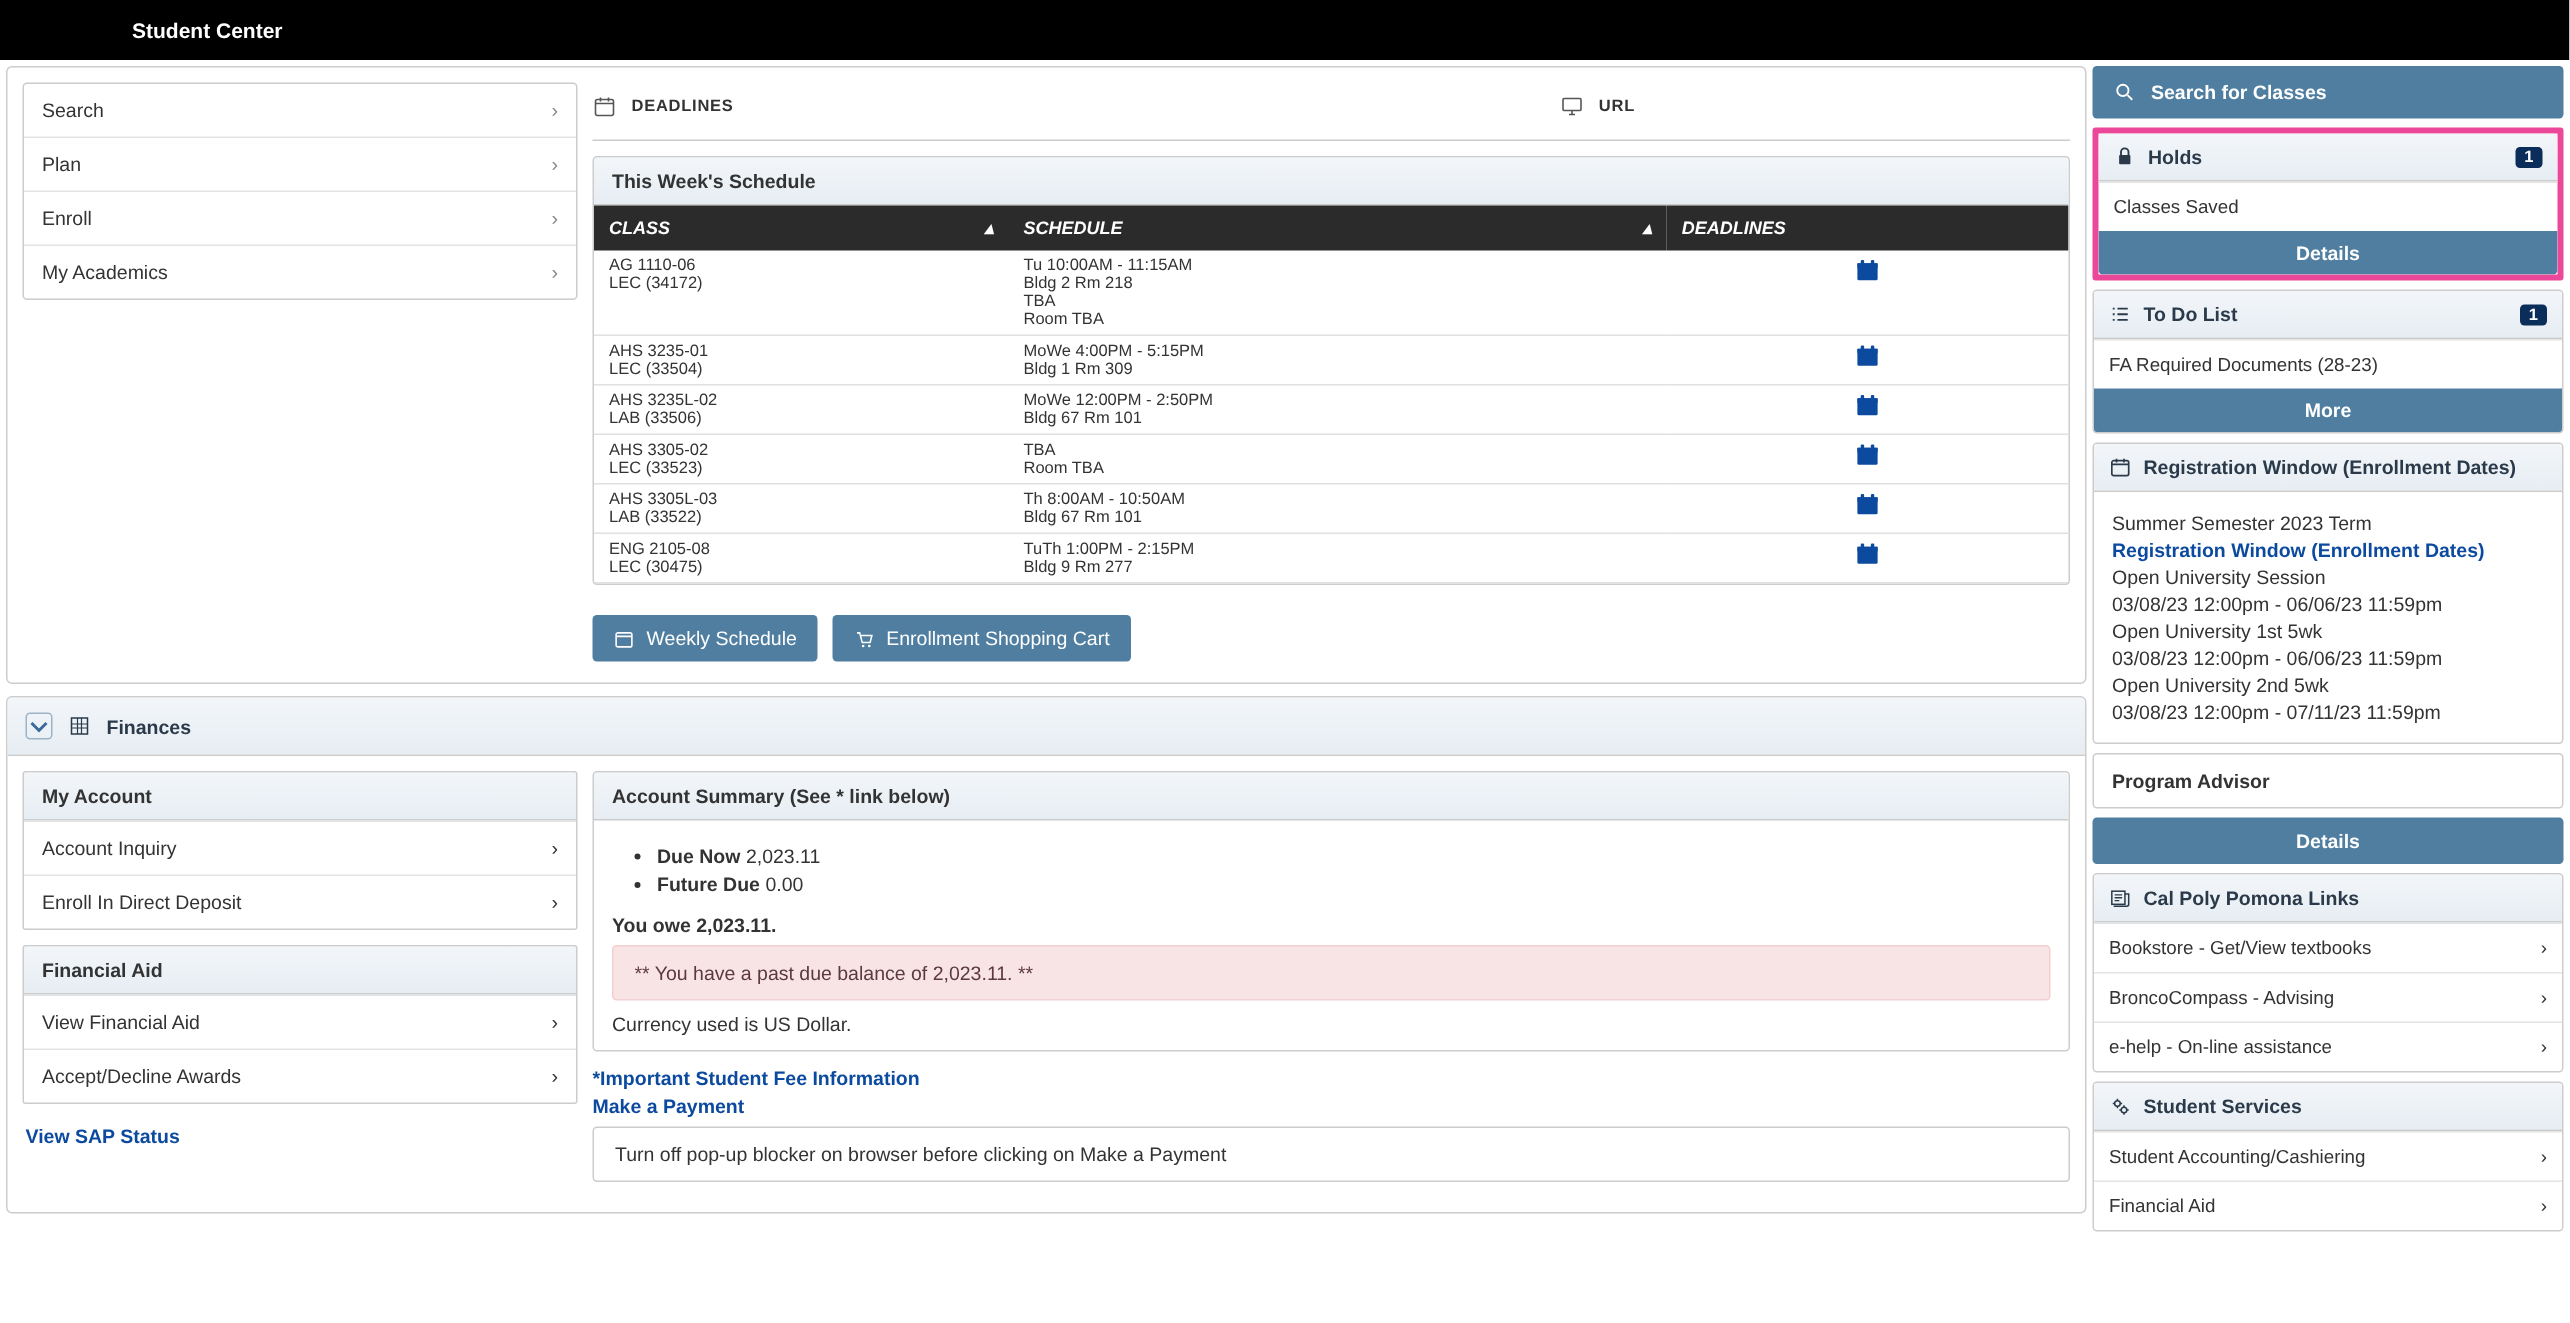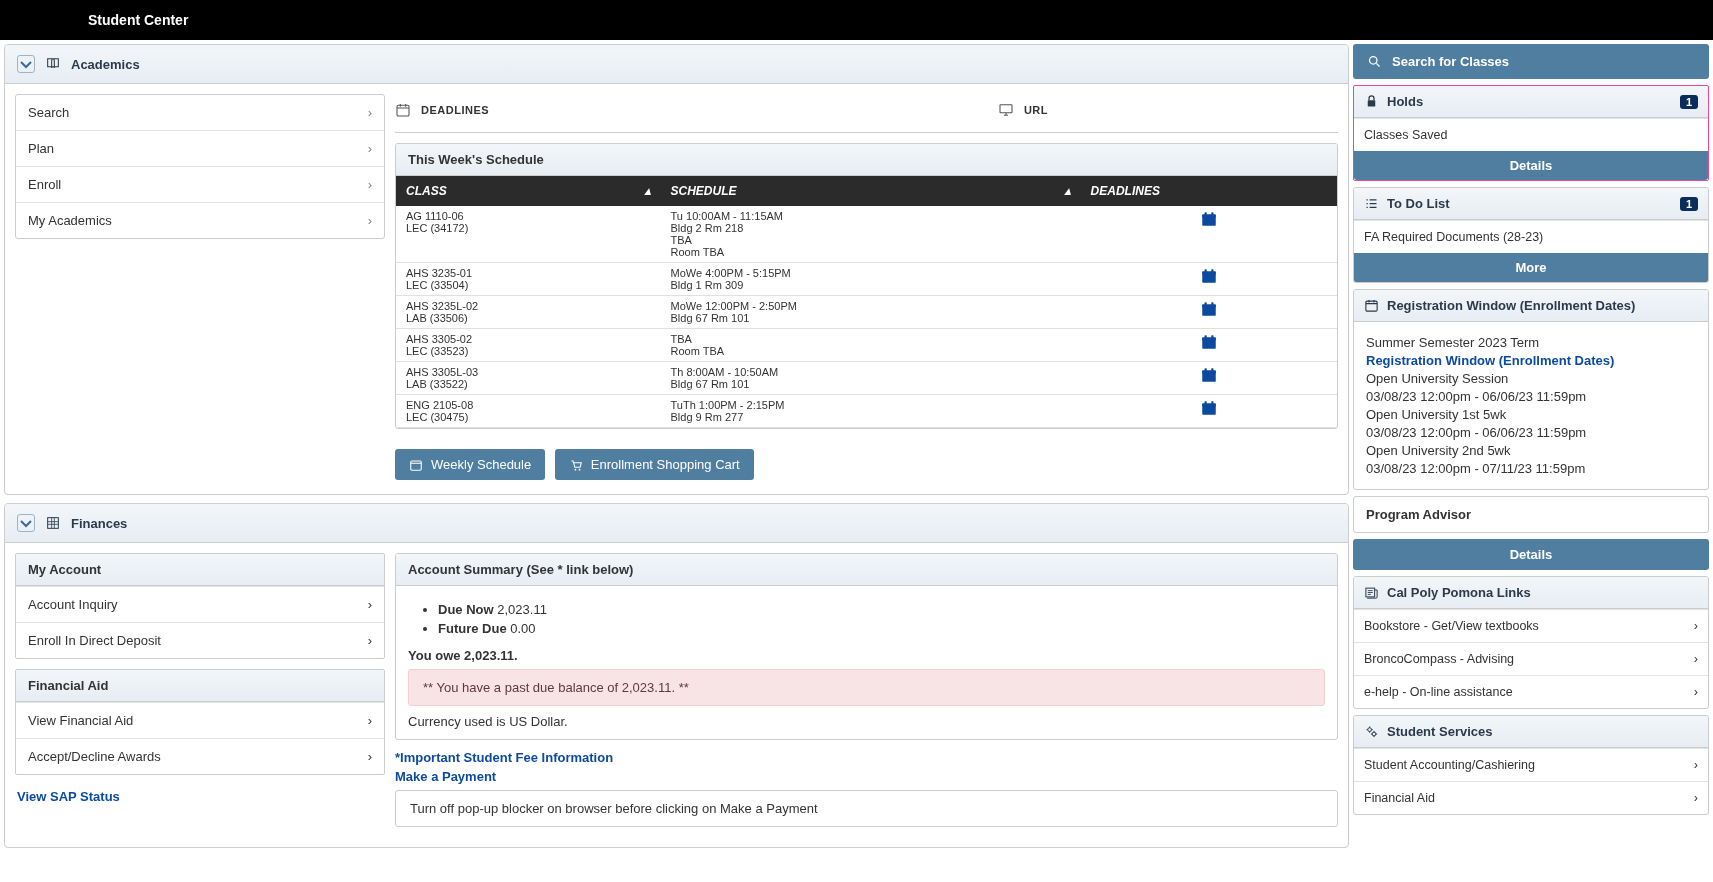--- a/index.html
+++ b/index.html
@@ -76,17 +76,6 @@
   <div class="main-col">
 
     <div class="panel">
-      <div class="panel-hdr">
-        <span class="chev">
-          <svg viewBox="0 0 16 16">
-              <path d="M3 6l5 5 5-5" fill="none" stroke="#3a6a9a" stroke-width="2"></path>
-            </svg>
-        </span>
-        <svg viewBox="0 0 24 24" class="icon-sm">
-            <path d="M4 4h7a3 3 0 013 3v11a2 2 0 00-2-2H4V4zm16 0h-7a3 3 0 00-3 3v11a2 2 0 012-2h8V4z" fill="none" stroke="#2a3a4a" stroke-width="1.6"></path>
-          </svg>
-        <span>Academics</span>
-      </div>
       <div class="panel-body">
         <div class="leftnav">
           <div class="row">

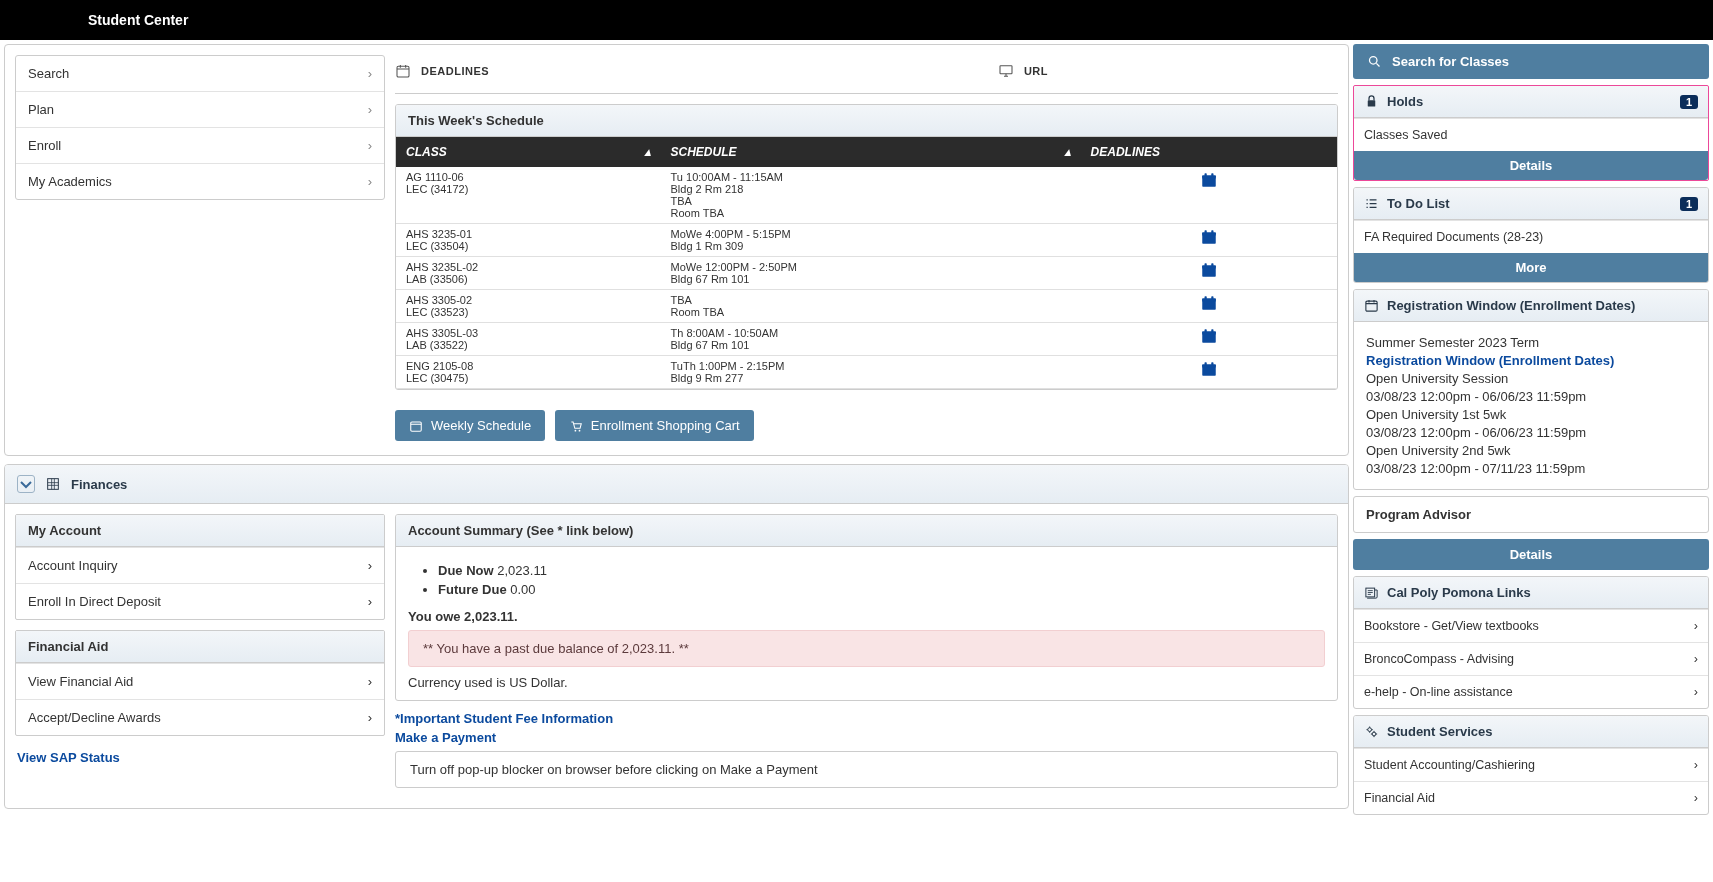--- a/index.html
+++ b/index.html
@@ -7,7 +7,7 @@
   .topbar { background: #000; color: #fff; padding: 12px 0 12px 88px; font-weight: bold; font-size: 14px; }
   .page { display: flex; padding: 4px; gap: 4px; align-items: flex-start; }
   .main-col { flex: 1; display: flex; flex-direction: column; gap: 8px; }
-  .side-col { width: 356px; display: flex; flex-direction: column; gap: 6px; }
+  .side-col { width: 314px; display: flex; flex-direction: column; gap: 6px; }
 
   .panel { border: 1px solid #ccc; border-radius: 4px; overflow: hidden; background: #fff; }
   .panel-hdr { background: linear-gradient(#f3f6f9,#e6edf3); border-bottom: 1px solid #ccc; padding: 10px 12px; font-weight: bold; display: flex; align-items: center; gap: 10px; color: #2a3a4a; }

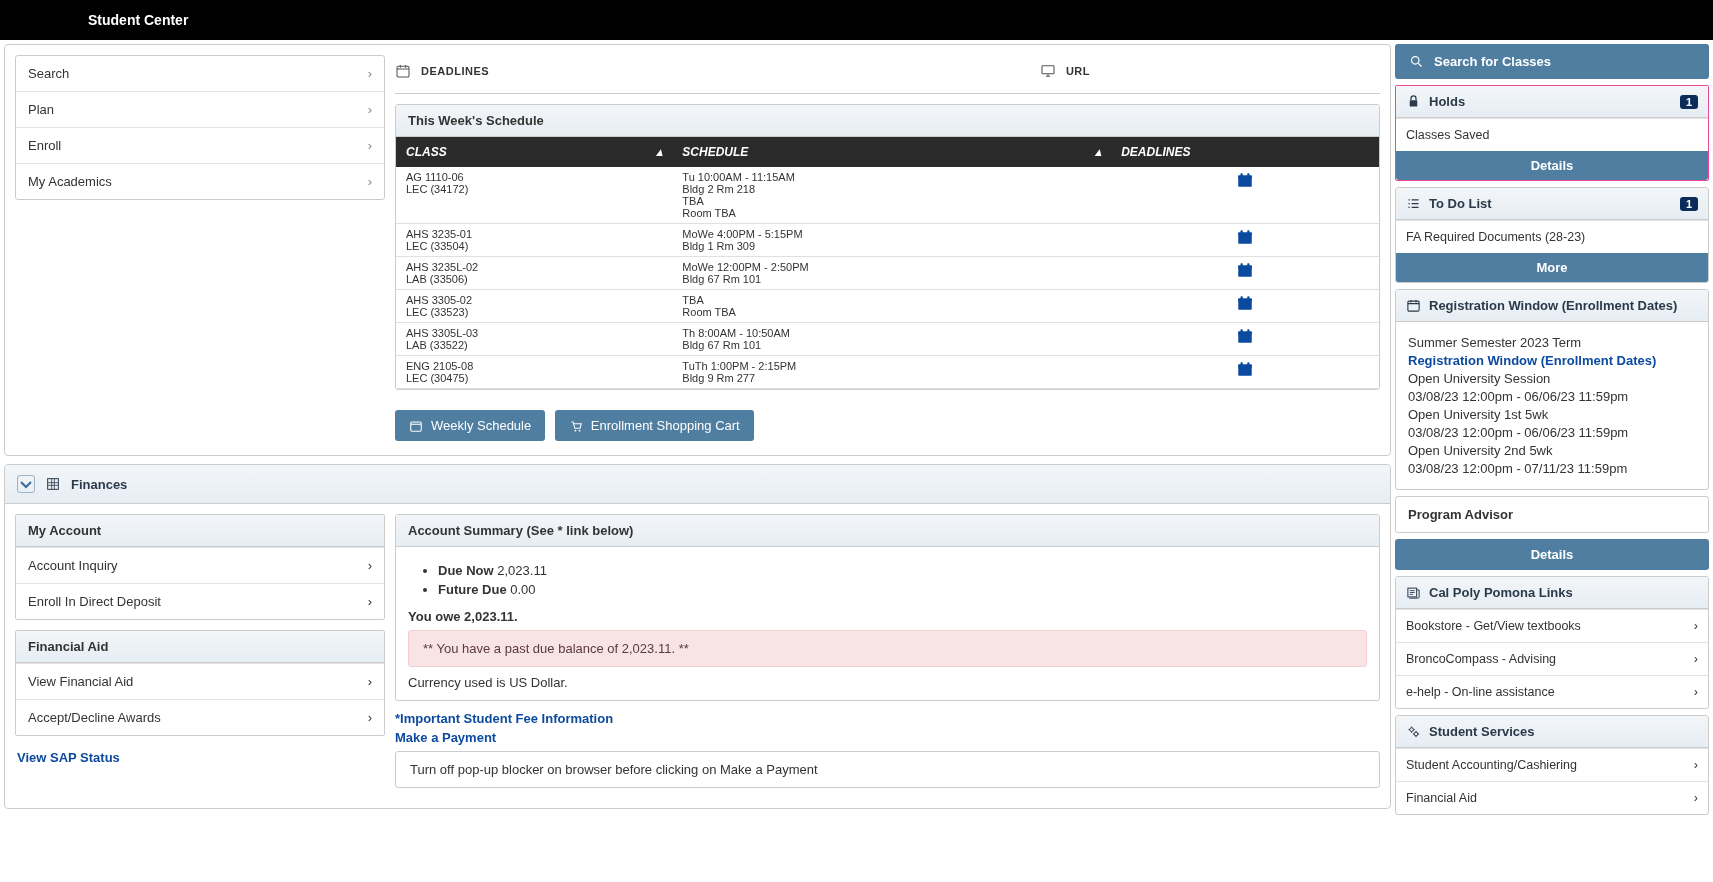--- a/index.html
+++ b/index.html
@@ -49,7 +49,7 @@
   .side-panel .sp-body { padding:10px 12px; }
   .side-panel .footer-btn { background:#4f7ea0; color:#fff; text-align:center; padding:7px; cursor:pointer; font-weight:bold; }
 
-  .highlight-red { border:1px solid #ec4899; border-radius:2px; }
+  .highlight-red { border:4px solid #ec4899; border-radius:2px; }
 
   .link { color:#0b4a9e; font-weight:bold; cursor:pointer; }
   .alert-pink { background:#f9e4e5; border:1px solid #f2cfd1; border-radius:3px; padding:10px 14px; margin:6px 0 8px 0; color:#5c3a3c; }

